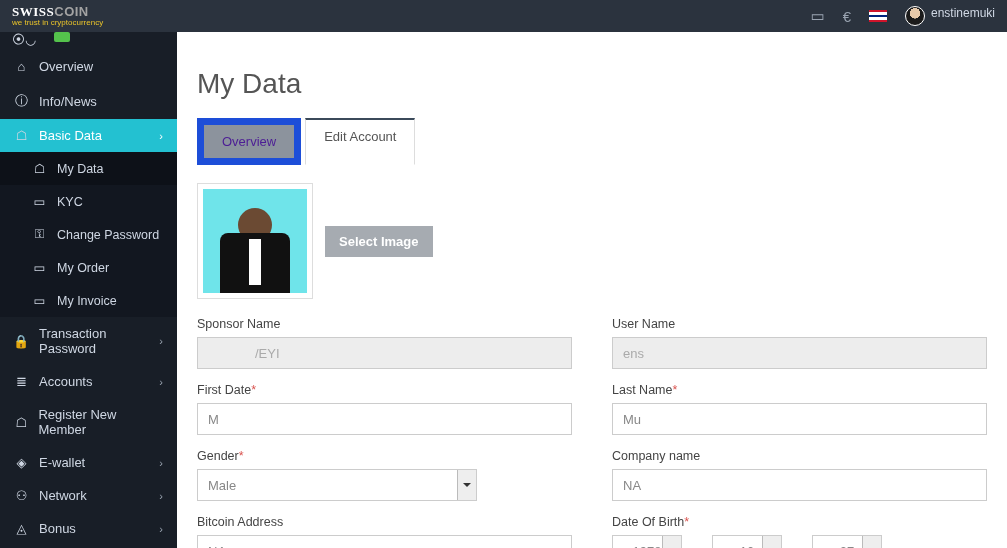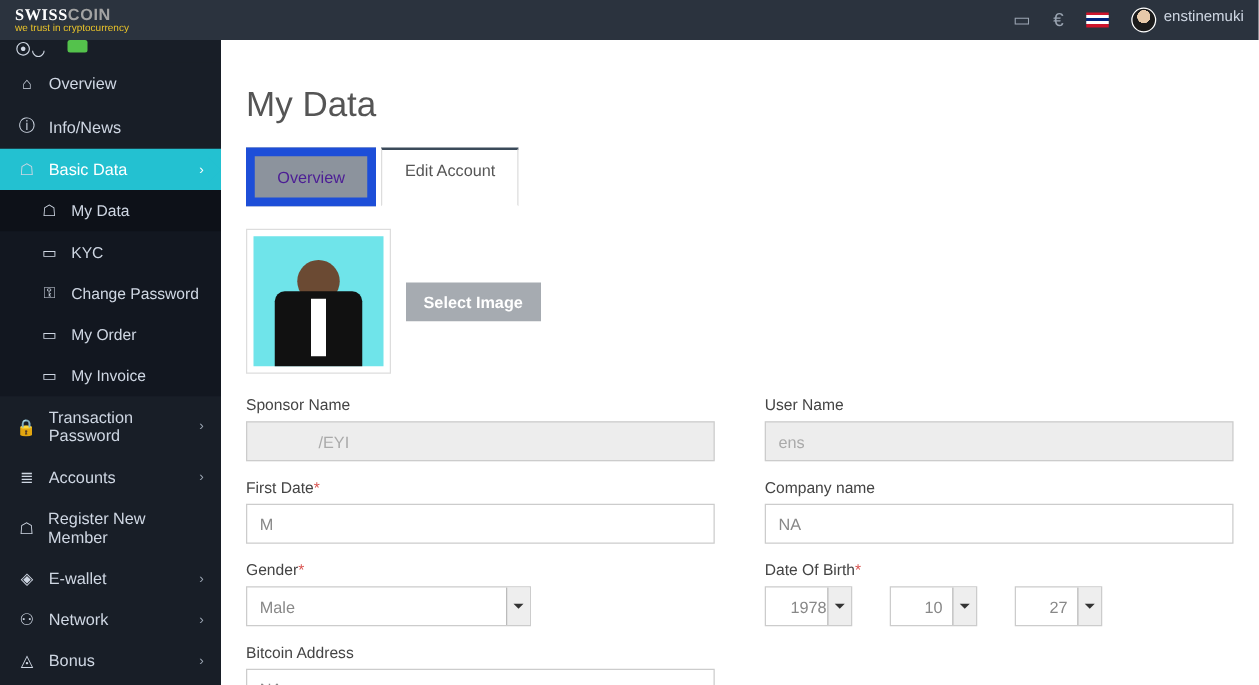--- a/index.html
+++ b/index.html
@@ -244,6 +244,10 @@
             <input class="ctrl" disabled="" value="ens" style="">
           </div>
           <div class="field">
+            <label><span>Last Name</span><span class="req">*</span></label>
+            <input class="ctrl" value="Mu" style="">
+          </div>
+          <div class="field">
             <label>Company name</label>
             <input class="ctrl" value="NA" style="">
           </div>

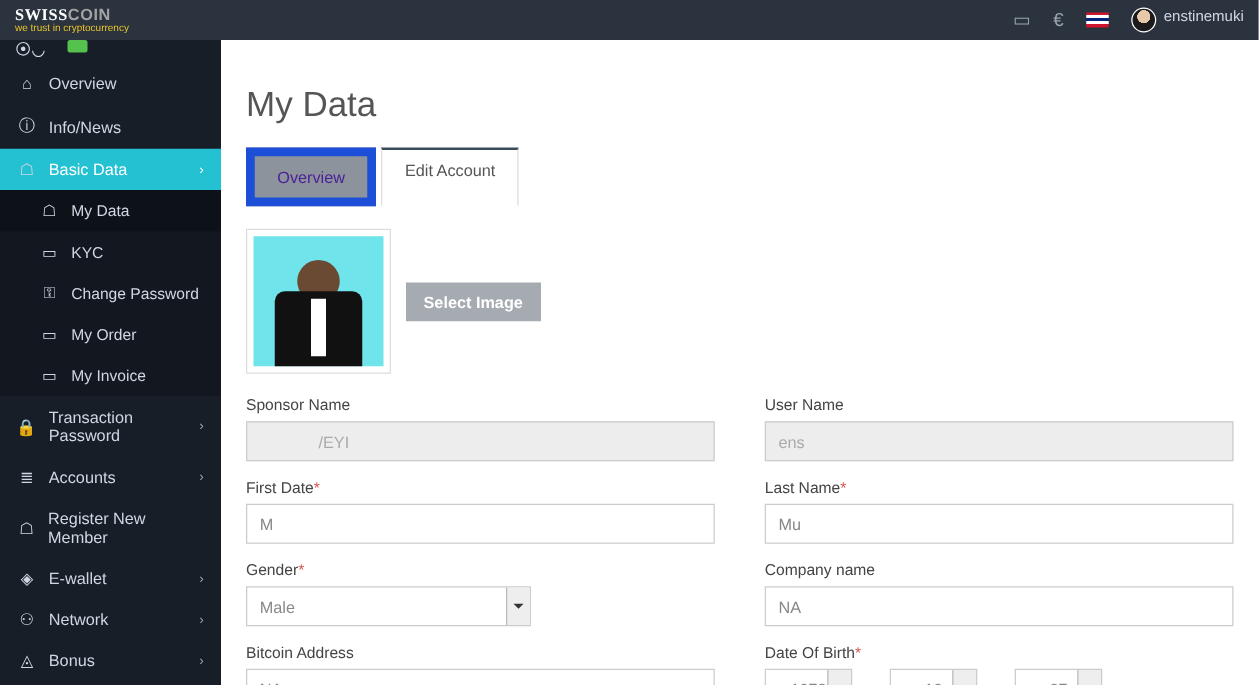--- a/index.html
+++ b/index.html
@@ -88,7 +88,7 @@
     content:""; position:absolute; right:6px; top:50%; margin-top:-2px;
     border:4px solid transparent; border-top-color:#333; z-index:2; pointer-events:none;
   }
-  .half .select-wrap { width:228px; }
+  .half .select-wrap { width:280px; }
   .dob-row { display:flex; gap:30px; }
   .dob-row .select-wrap { width:70px; }
   .dob-row .ctrl { text-align:center; padding:0 4px; }

